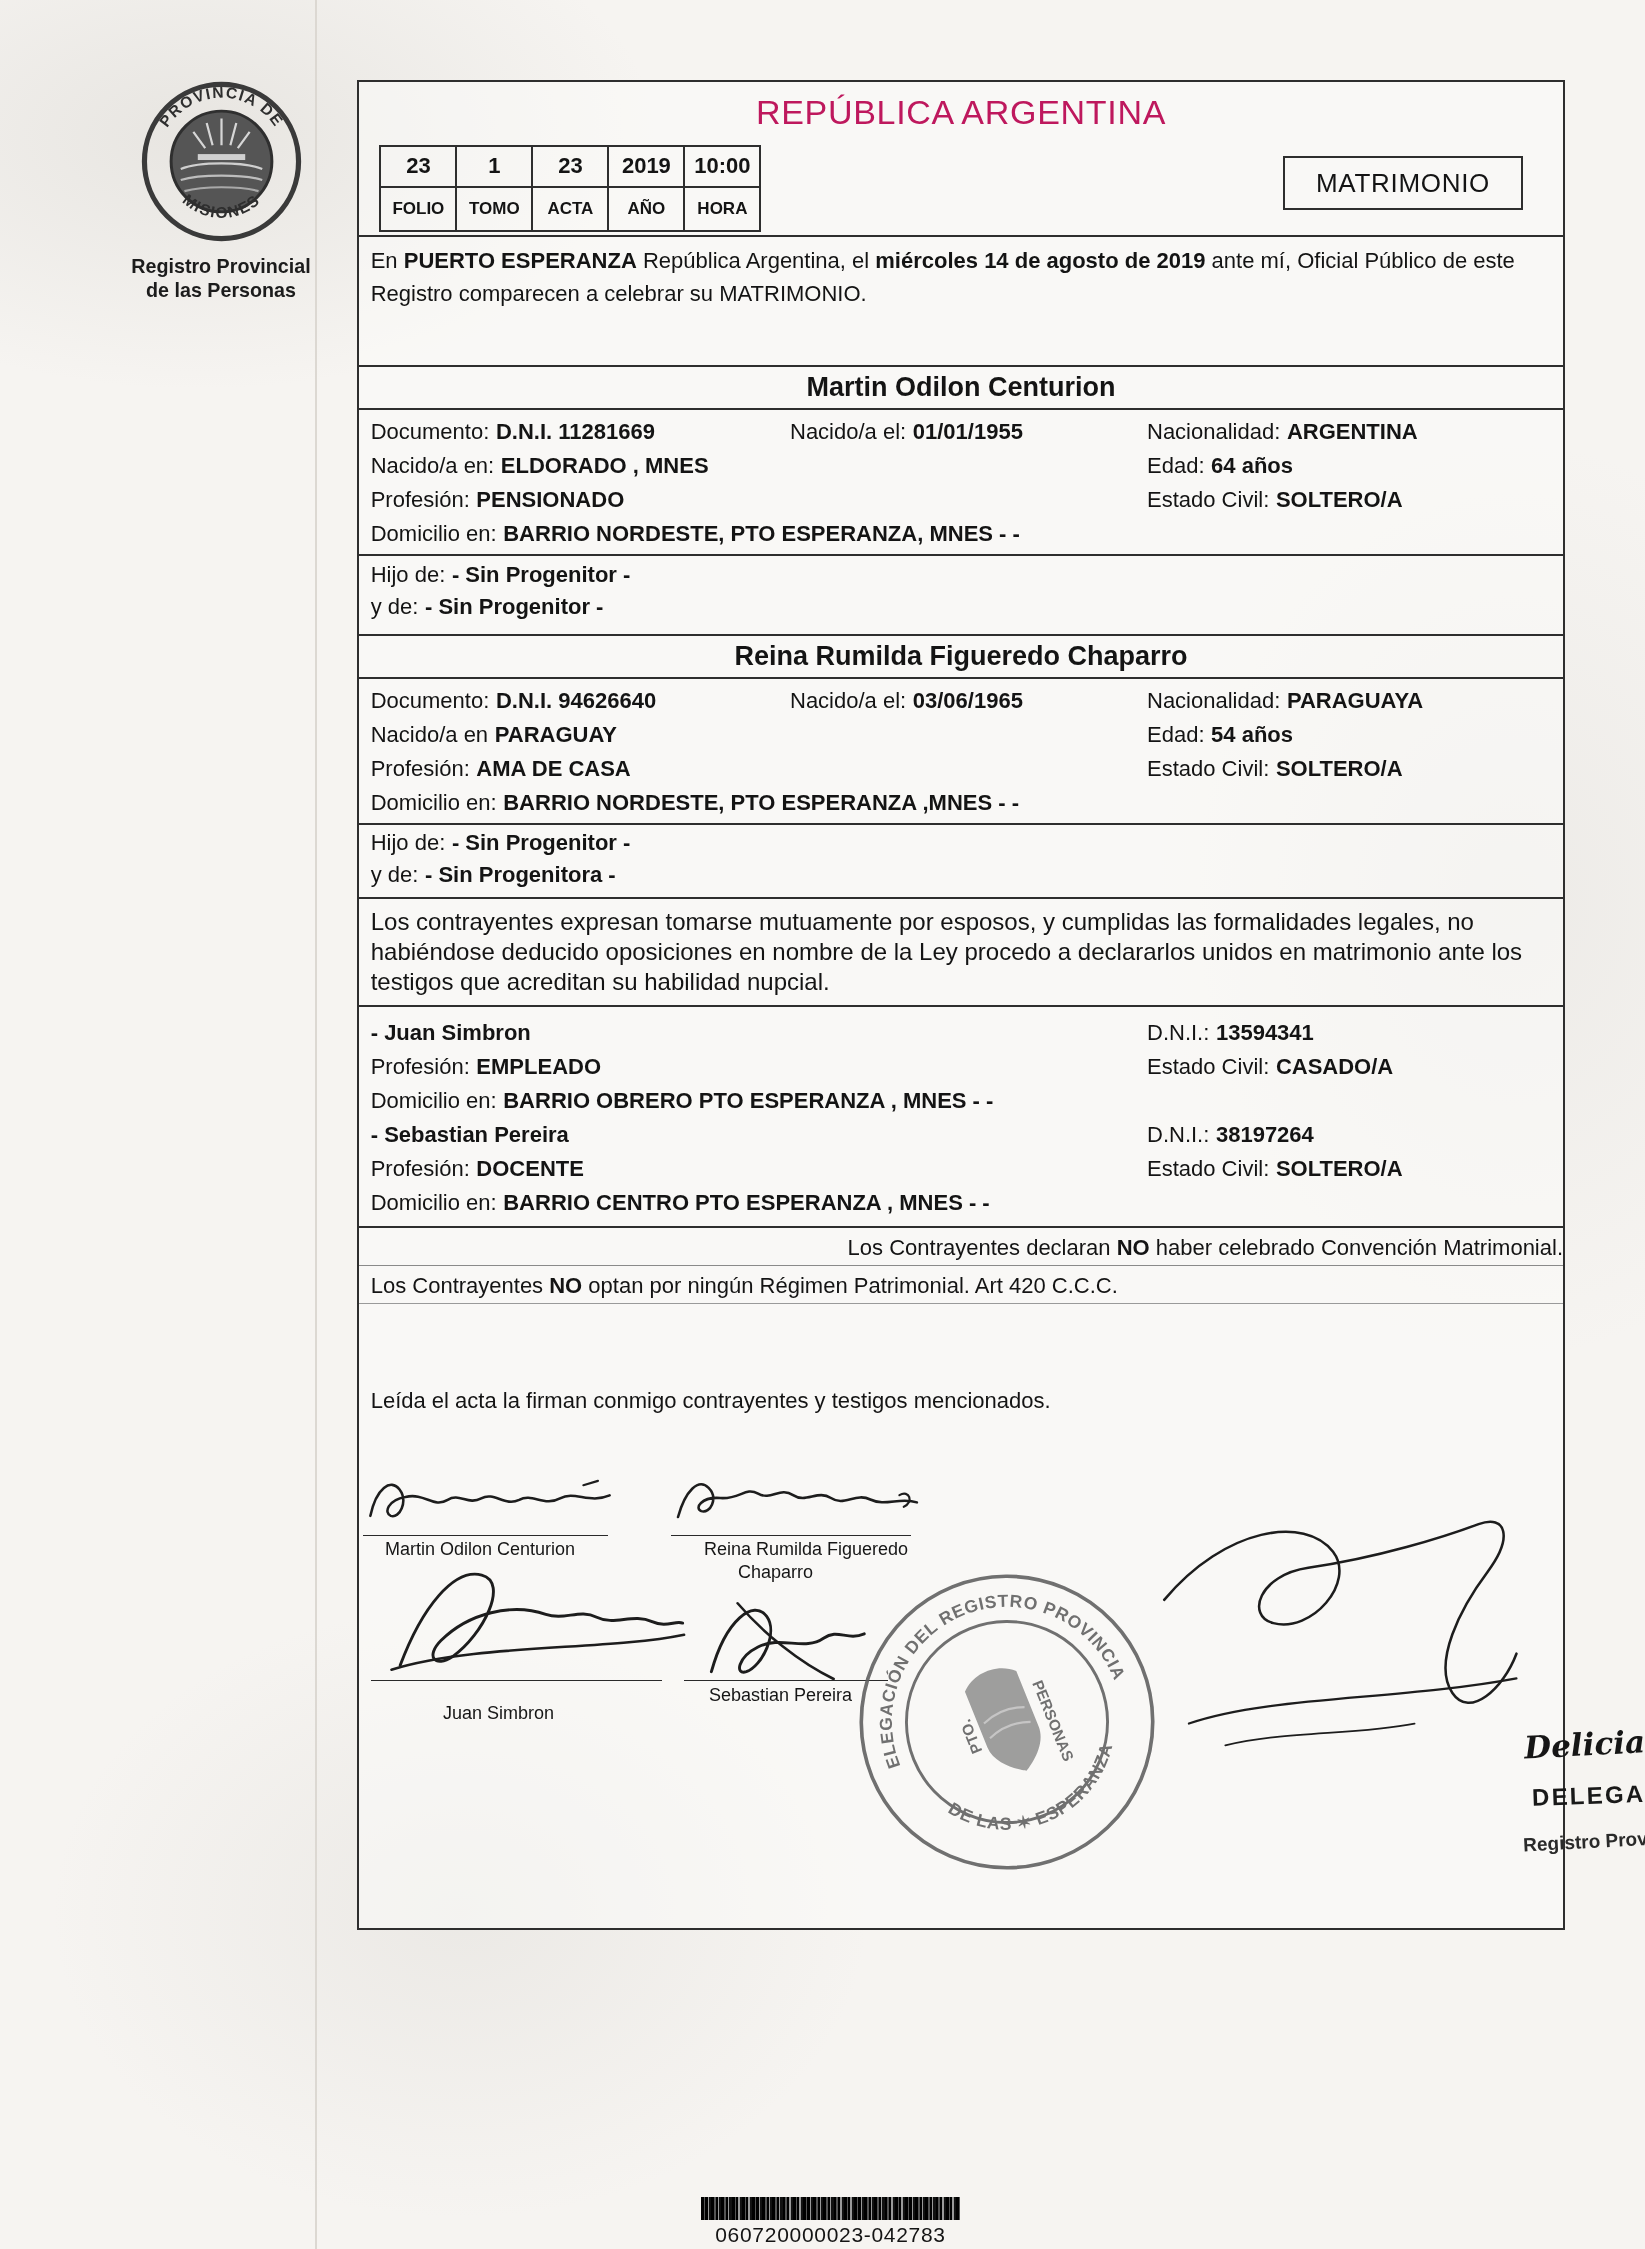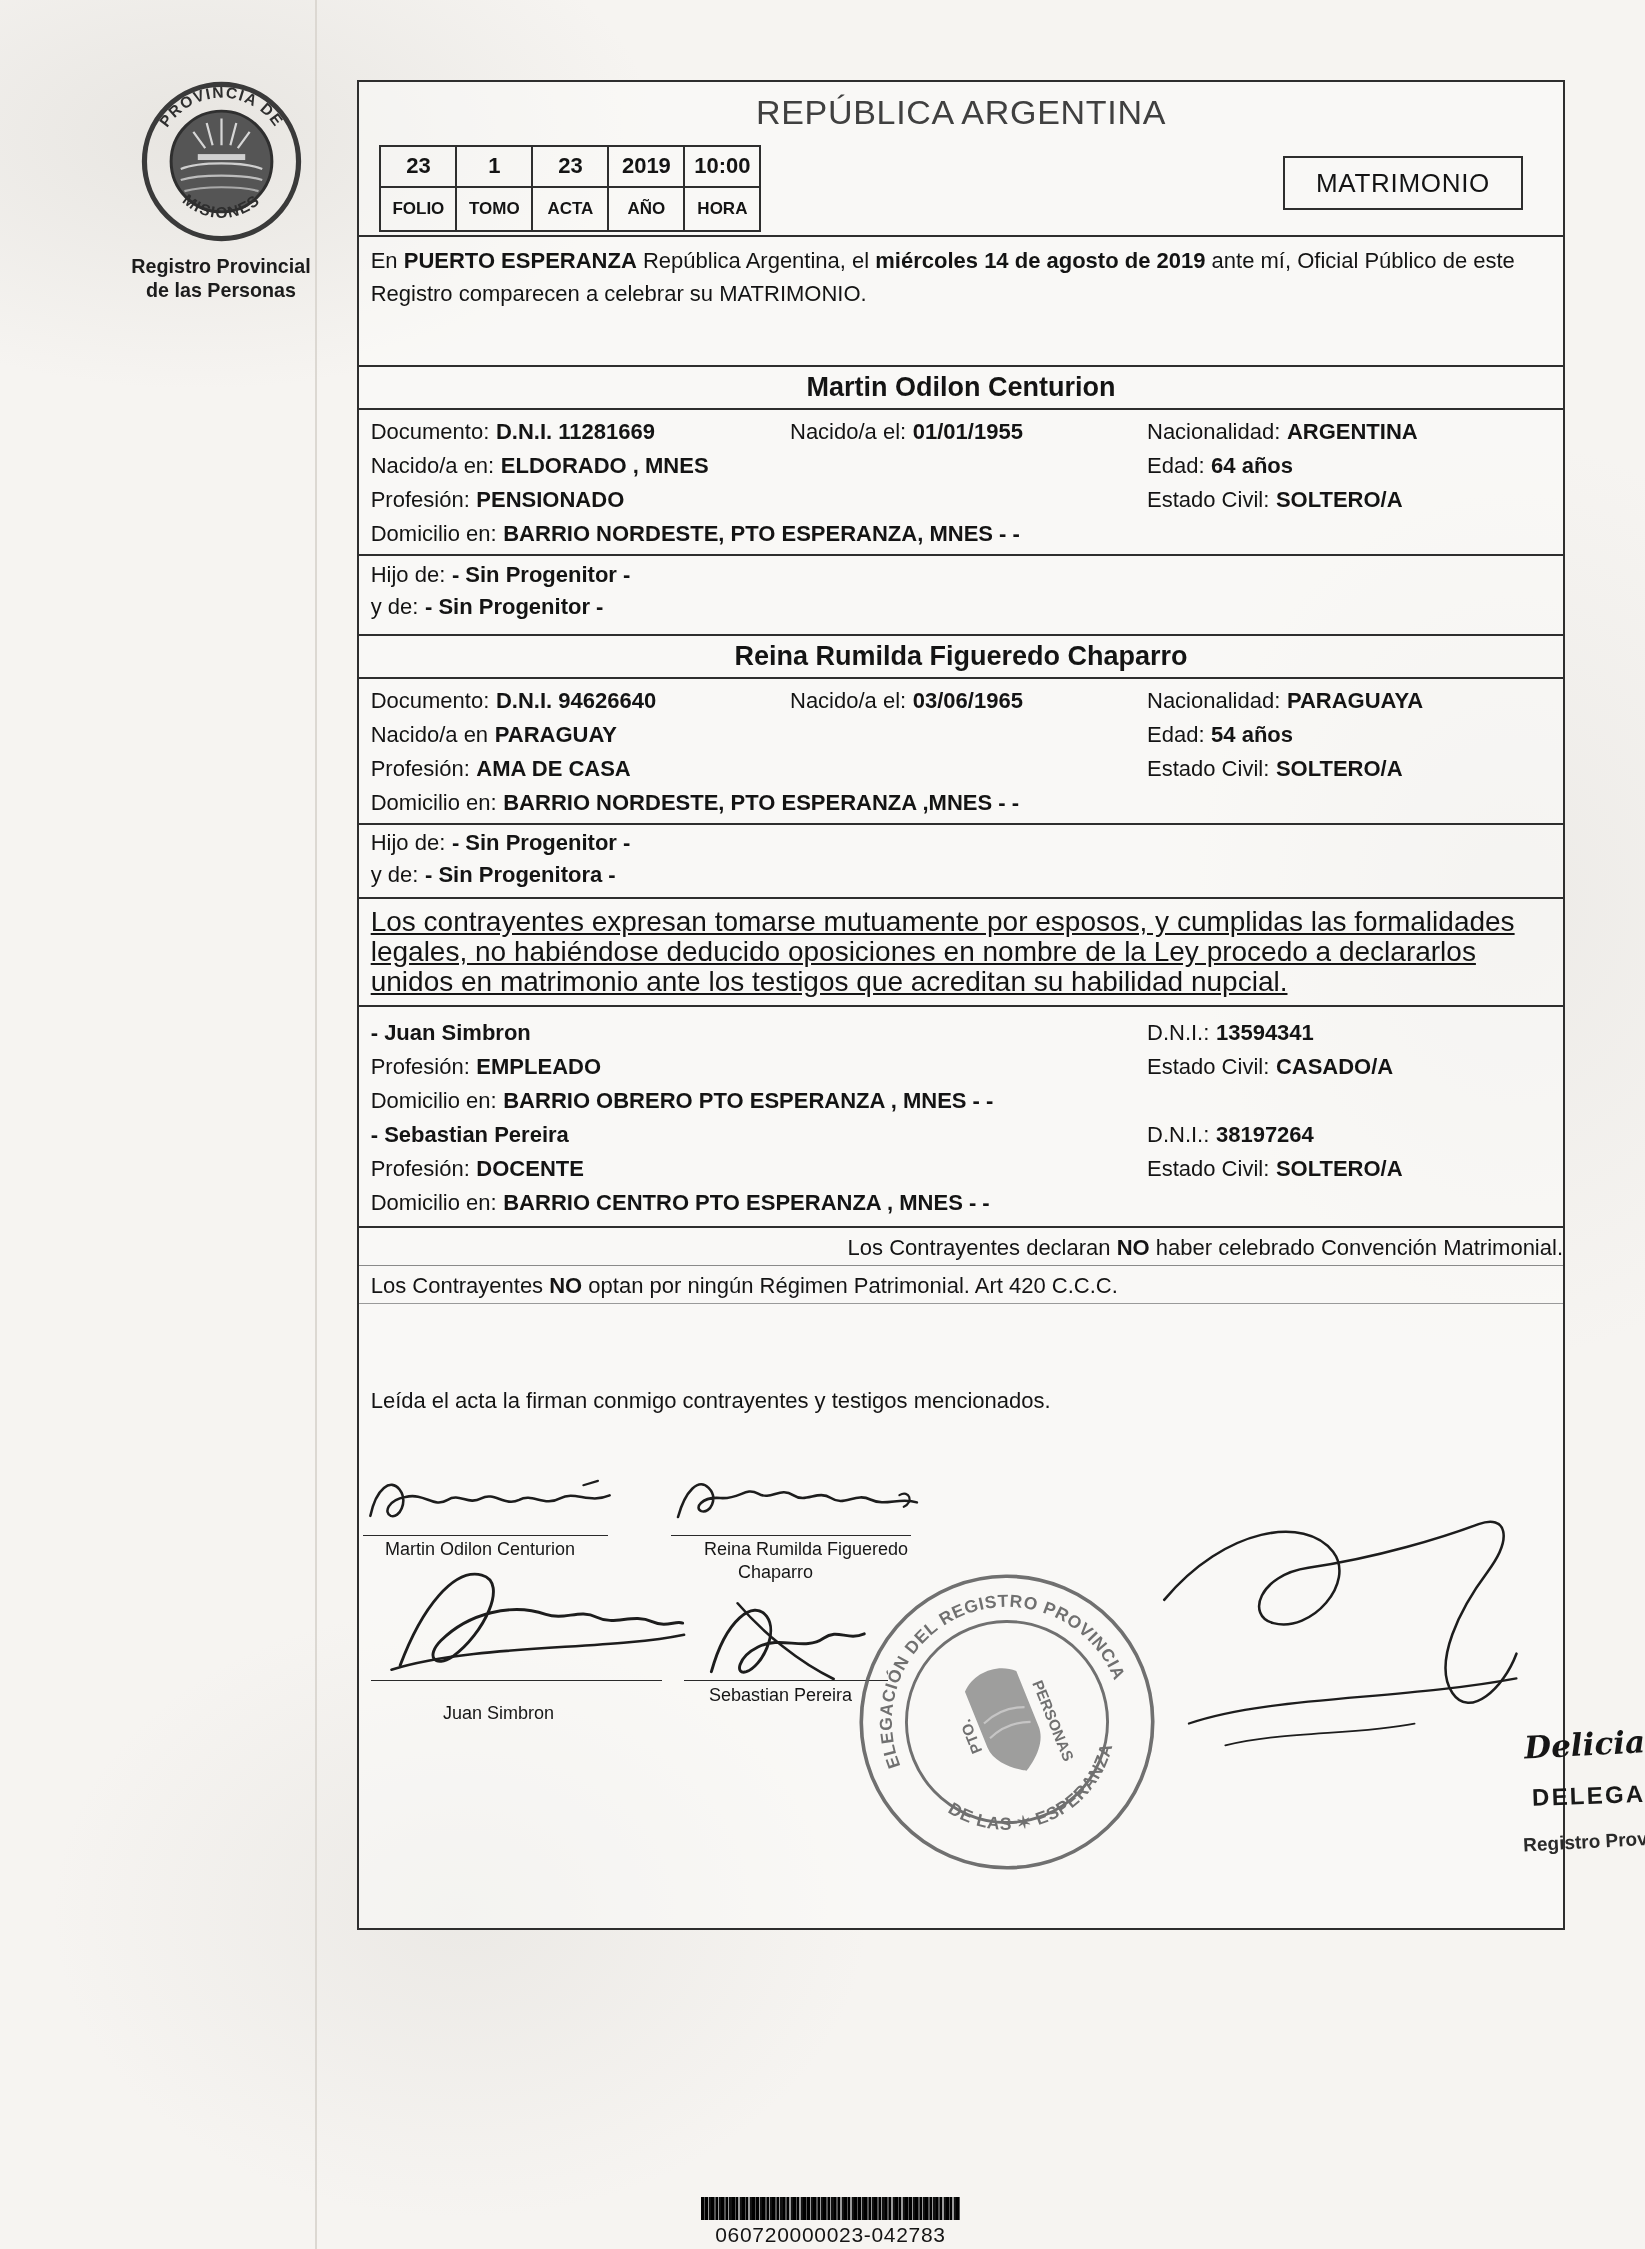--- a/index.html
+++ b/index.html
@@ -25,7 +25,7 @@
   .doc { position:absolute; left:357px; top:80px; width:1208px; border:2.2px solid #2e2e2e; background:rgba(252,251,249,.55); }
   .b { font-weight:700; }
 
-  .title { height:61px; display:flex; align-items:center; justify-content:center; font-size:34px; letter-spacing:0.7px; color:#404040; }
+  .title { height:61px; display:flex; align-items:center; justify-content:center; font-size:34px; letter-spacing:0.7px; color:#be185d; }
 
   .header-row { position:relative; height:92px; }
   .meta-table { position:absolute; left:20.4px; top:1.5px; border-collapse:collapse; }

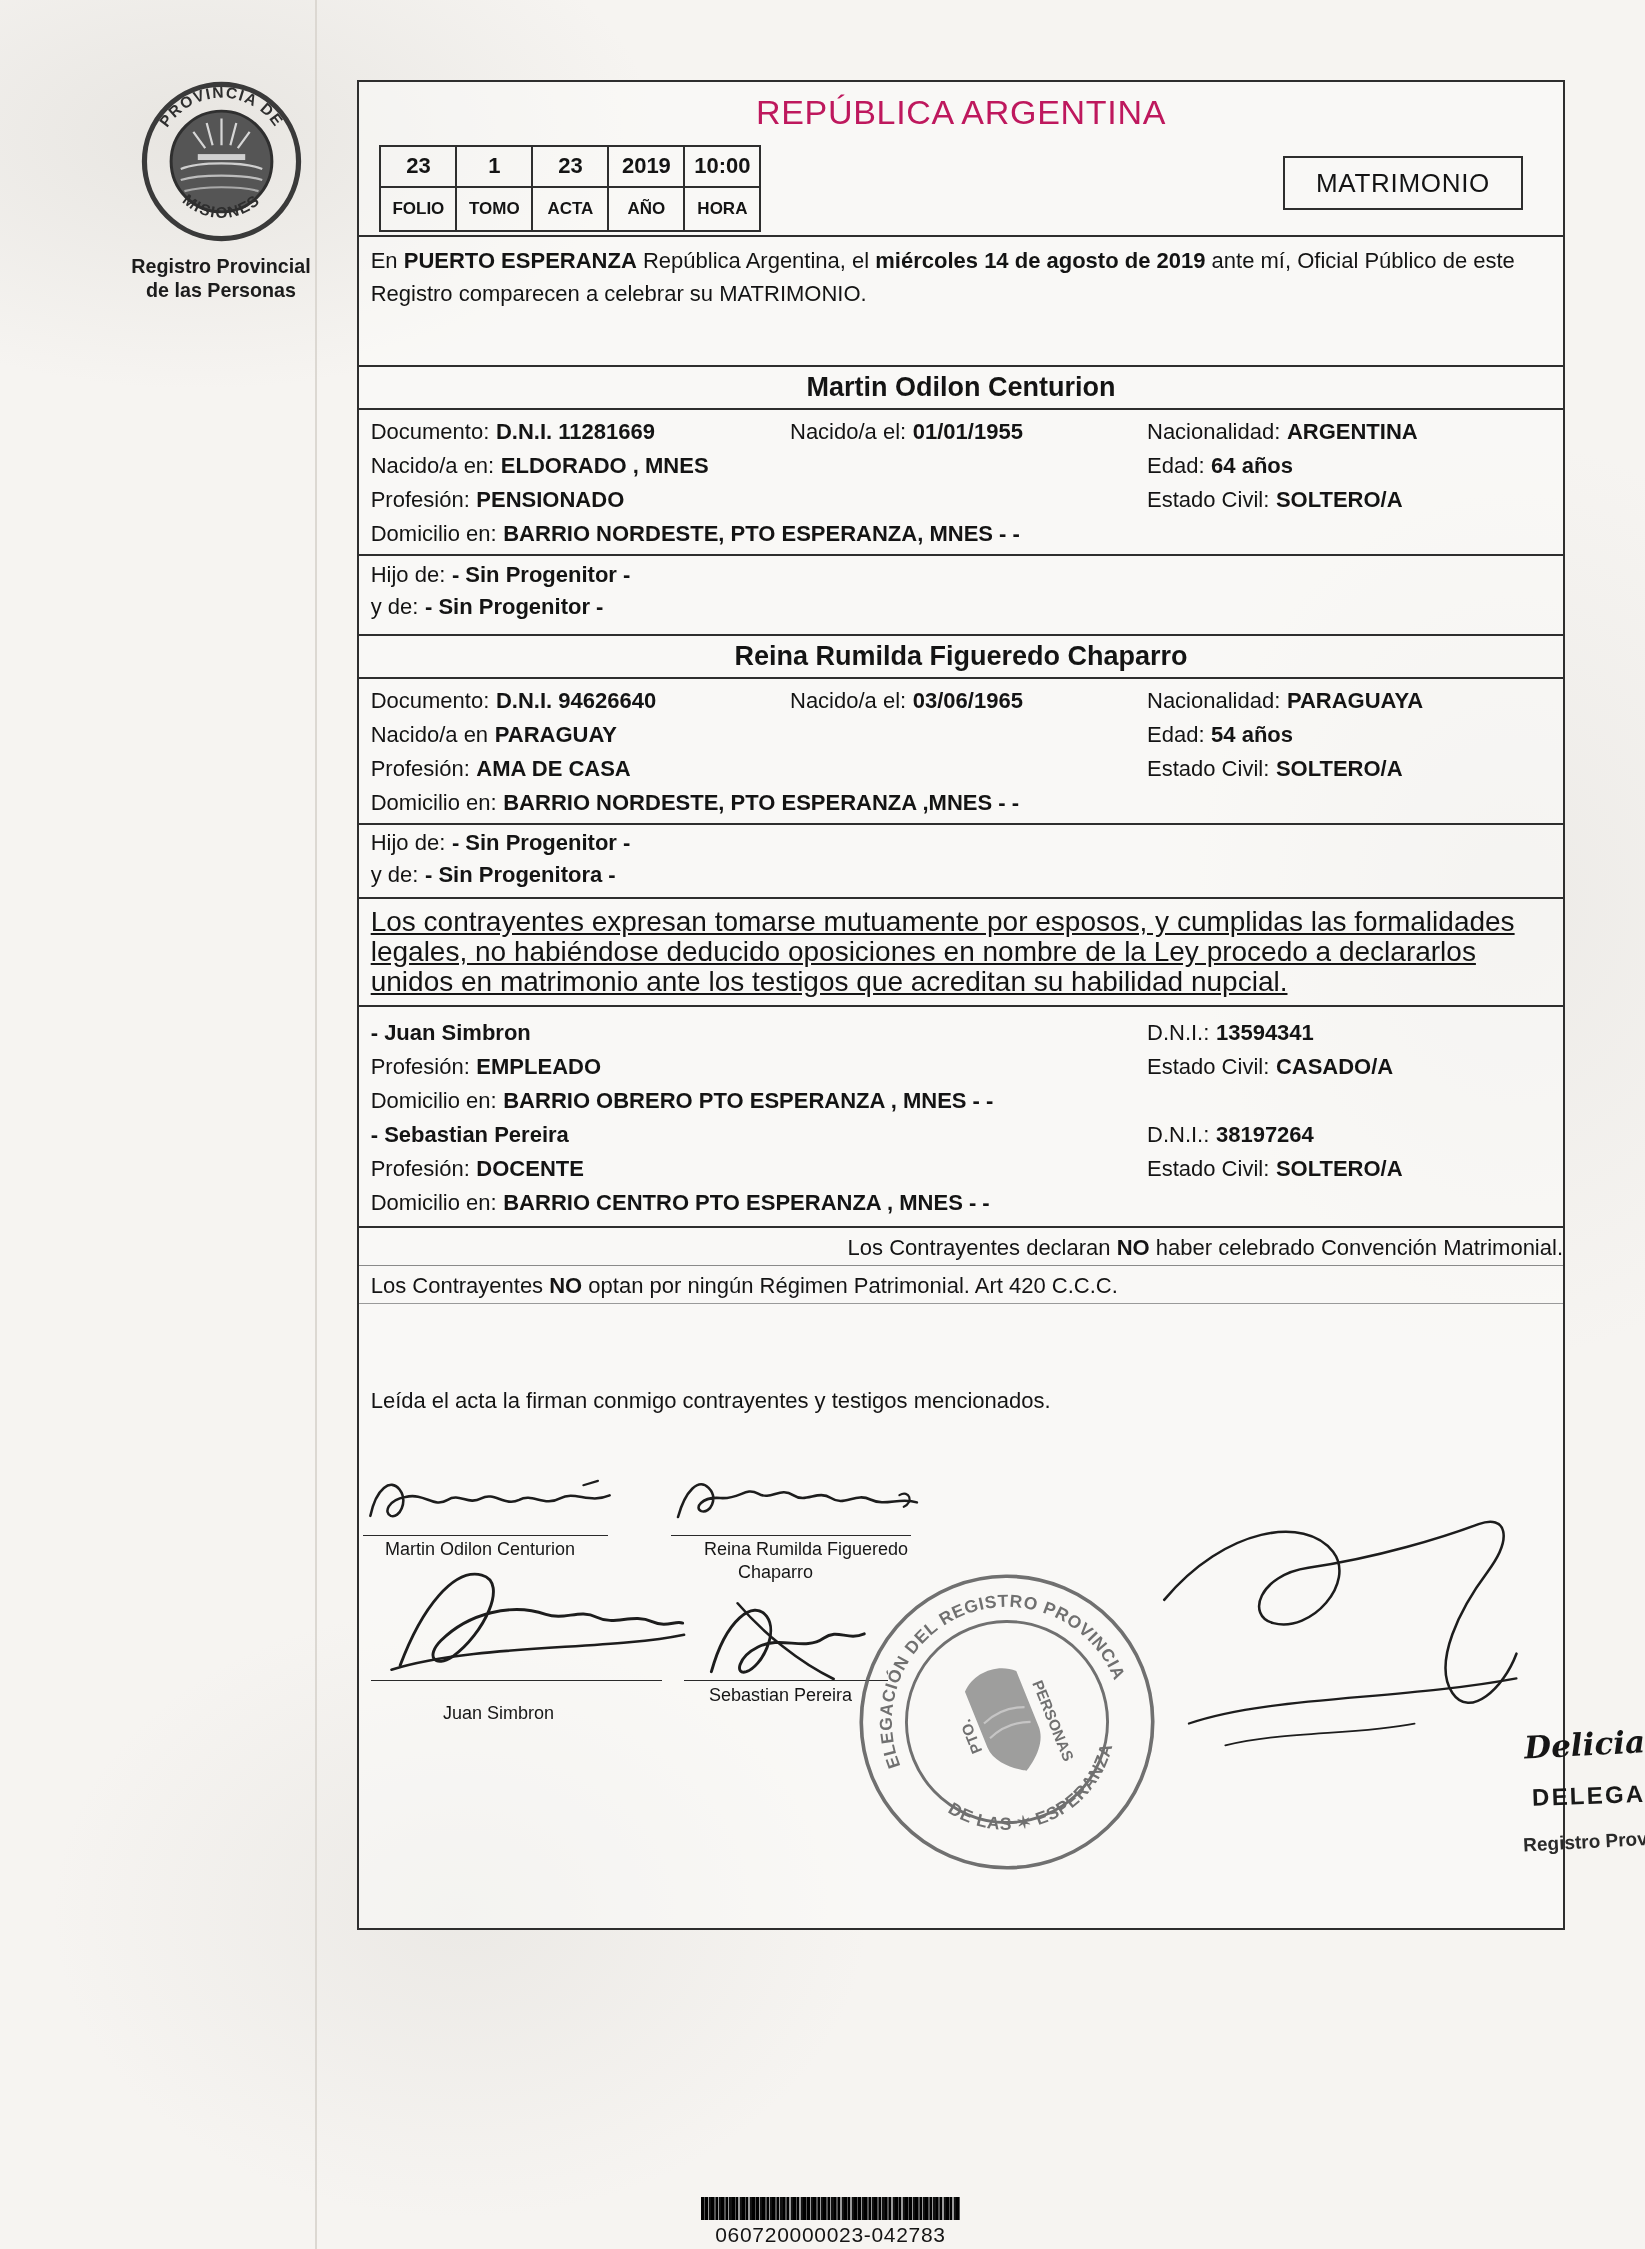--- a/index.html
+++ b/index.html
@@ -54,7 +54,7 @@
   .parentage .drow { height:32px; line-height:32px; }
 
   .formalities { border-top:2.2px solid #2e2e2e; border-bottom:2.2px solid #2e2e2e; padding:7.3px 11.7px 8.7px 11.7px;
-    font-size:28px; line-height:30px;text-decoration:underline; }
+    font-size:24px; line-height:30px; }
 
   .witnesses { padding:8.7px 0 5.8px 0; }
 

